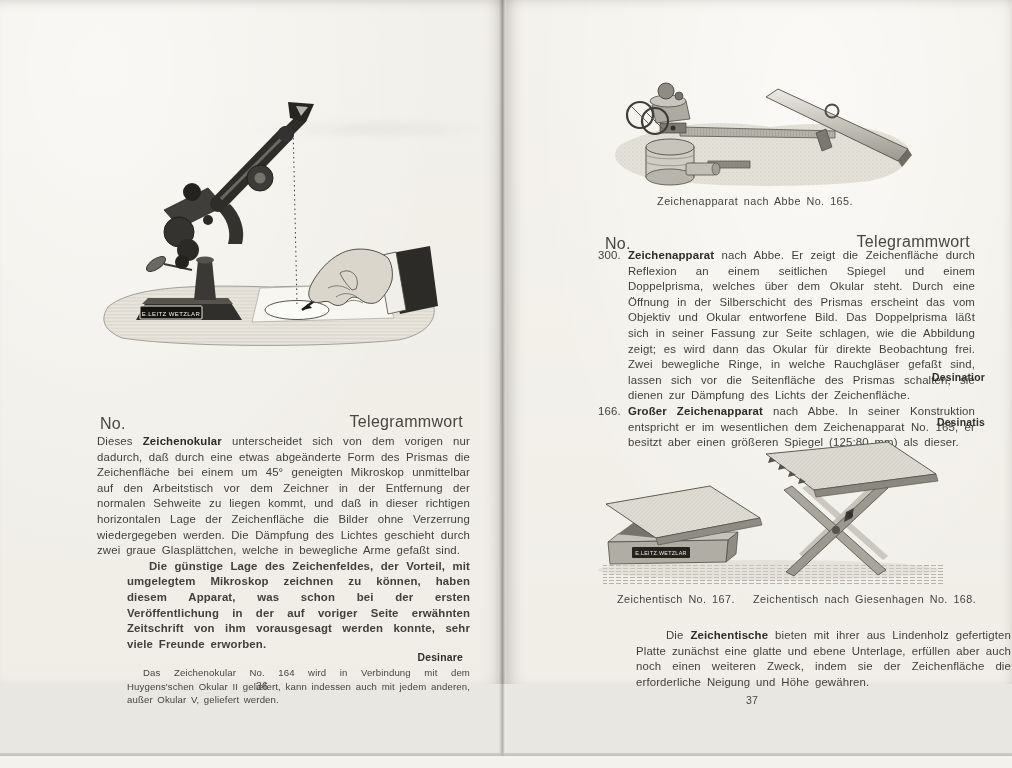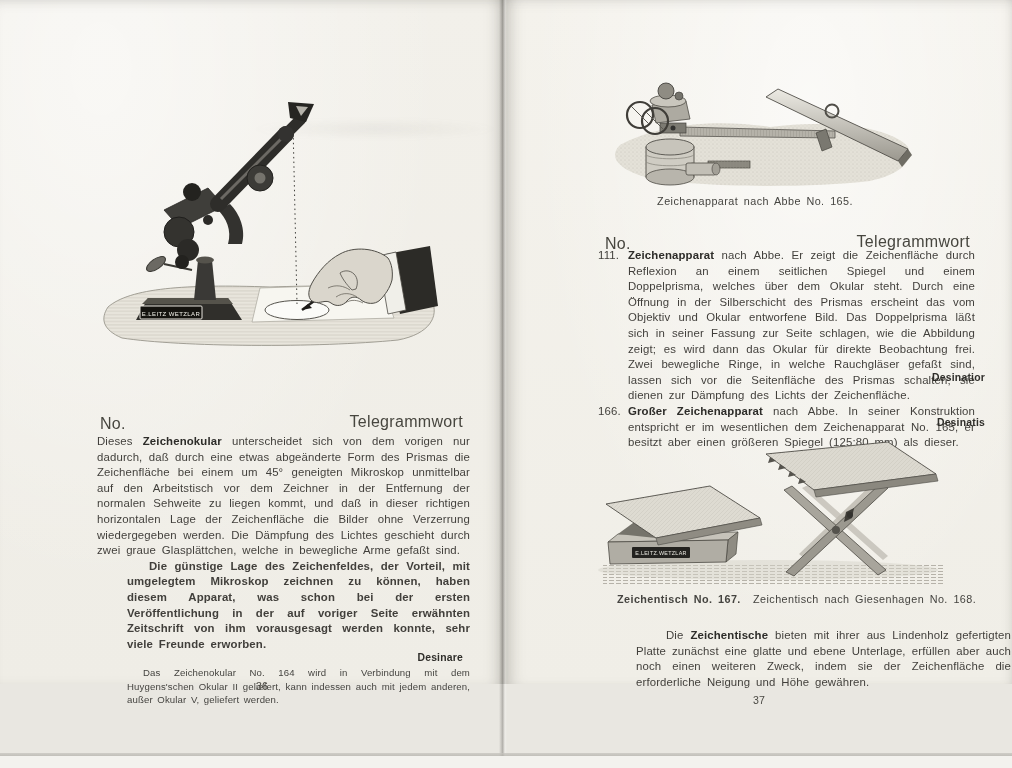--- a/index.html
+++ b/index.html
@@ -201,7 +201,7 @@
 
     <div class="textcol" style="left:93px;top:248px;width:377px;">
       <div class="item">
-        <span class="item-num">111.</span>
+        <span class="item-num">300.</span>
         <span class="item-body"><span class="bold">Zeichenapparat</span>
           <span>nach Abbe. Er zeigt die Zeichenfläche durch Reflexion an einem seitlichen Spiegel und einem Doppelprisma, welches über dem Okular steht. Durch eine Öffnung in der Silberschicht des Prismas erscheint das vom Objektiv und Okular entworfene Bild. Das Doppelprisma läßt sich in seiner Fassung zur Seite schlagen, wie die Abbildung zeigt; es wird dann das Okular für direkte Beobachtung frei. Zwei bewegliche Ringe, in welche Rauchgläser gefaßt sind, lassen sich vor die Seitenfläche des Prismas schalten; sie dienen zur Dämpfung des Lichts der Zeichenfläche.</span></span>
       </div>

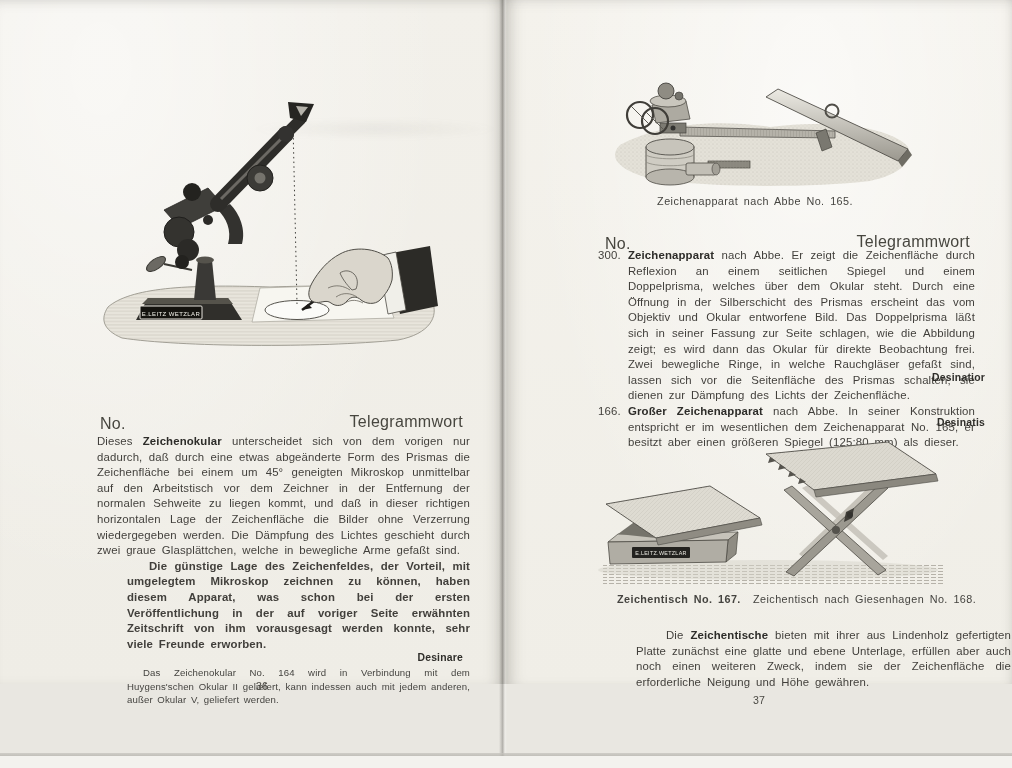--- a/index.html
+++ b/index.html
@@ -252,7 +252,7 @@
       <path d="M182,19 l6,4 l-8,2 z M192,26 l6,4 l-8,2 z M202,33 l6,4 l-8,2 z M212,40 l6,4 l-8,2 z" fill="#55534d"></path>
     </svg>
 
-    <div class="caption" style="left:112px;top:593px;font-weight:bold;">Zeichentisch No. 167.</div>
+    <div class="caption" style="left:112px;top:593px;">Zeichentisch No. 167.</div>
     <div class="caption" style="left:248px;top:593px;">Zeichentisch nach Giesenhagen No. 168.</div>
 
     <div class="textcol" style="left:95px;top:628px;width:375px;text-align:justify;text-indent:30px;margin-left:36px;">

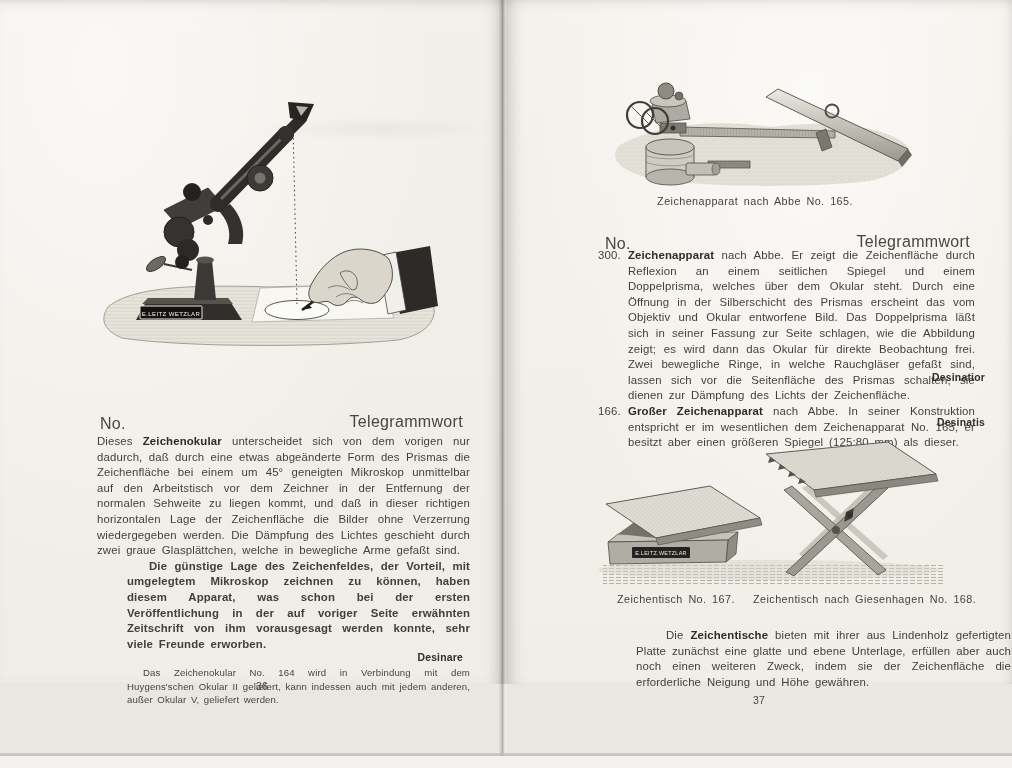--- a/index.html
+++ b/index.html
@@ -261,7 +261,7 @@
       <span>bieten mit ihrer aus Lindenholz gefertigten Platte zunächst eine glatte und ebene Unterlage, erfüllen aber auch noch einen weiteren Zweck, indem sie der Zeichenfläche die erforderliche Neigung und Höhe gewähren.</span>
     </div>
 
-    <div class="pagenum" style="left:84px;top:694px;">37</div>
+    <div class="pagenum" style="left:77px;top:694px;">37</div>
   </div>
 
   <div class="gutter"></div>

